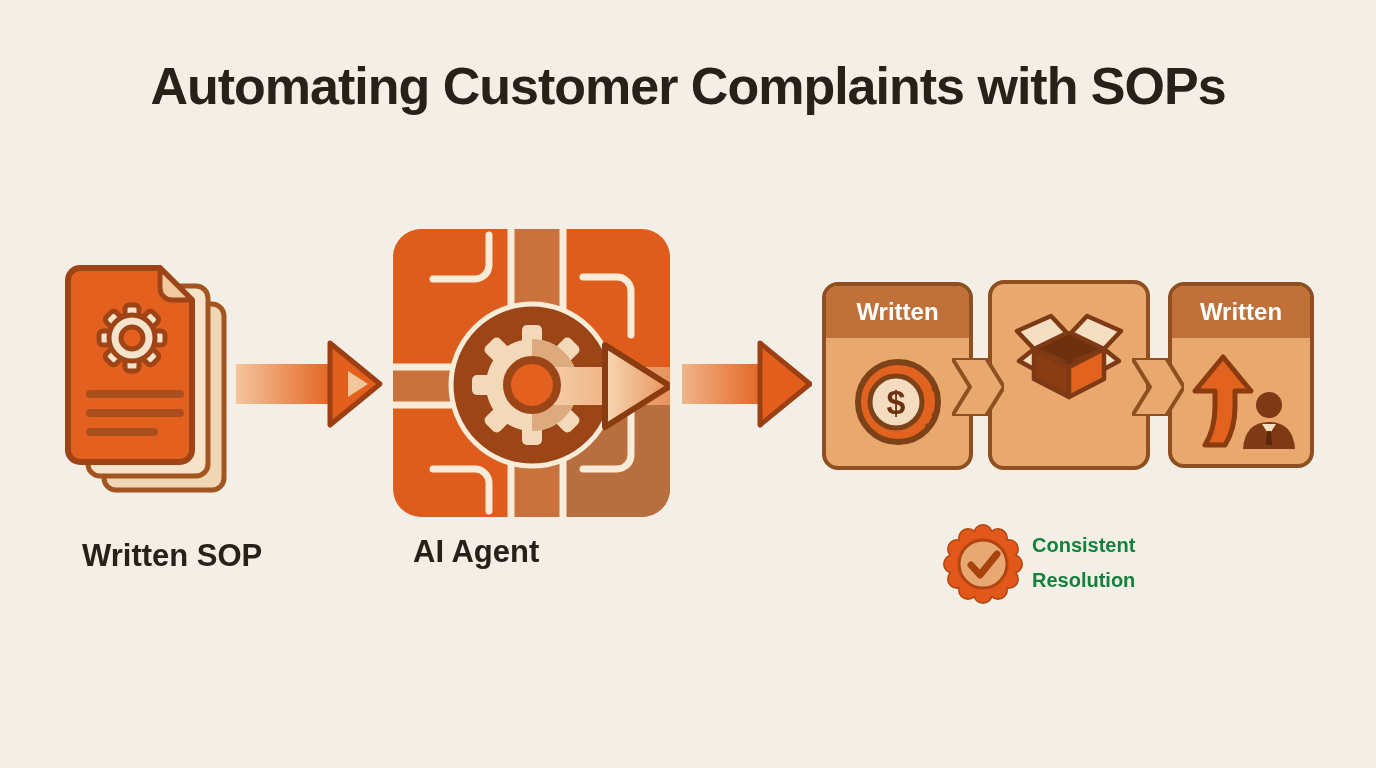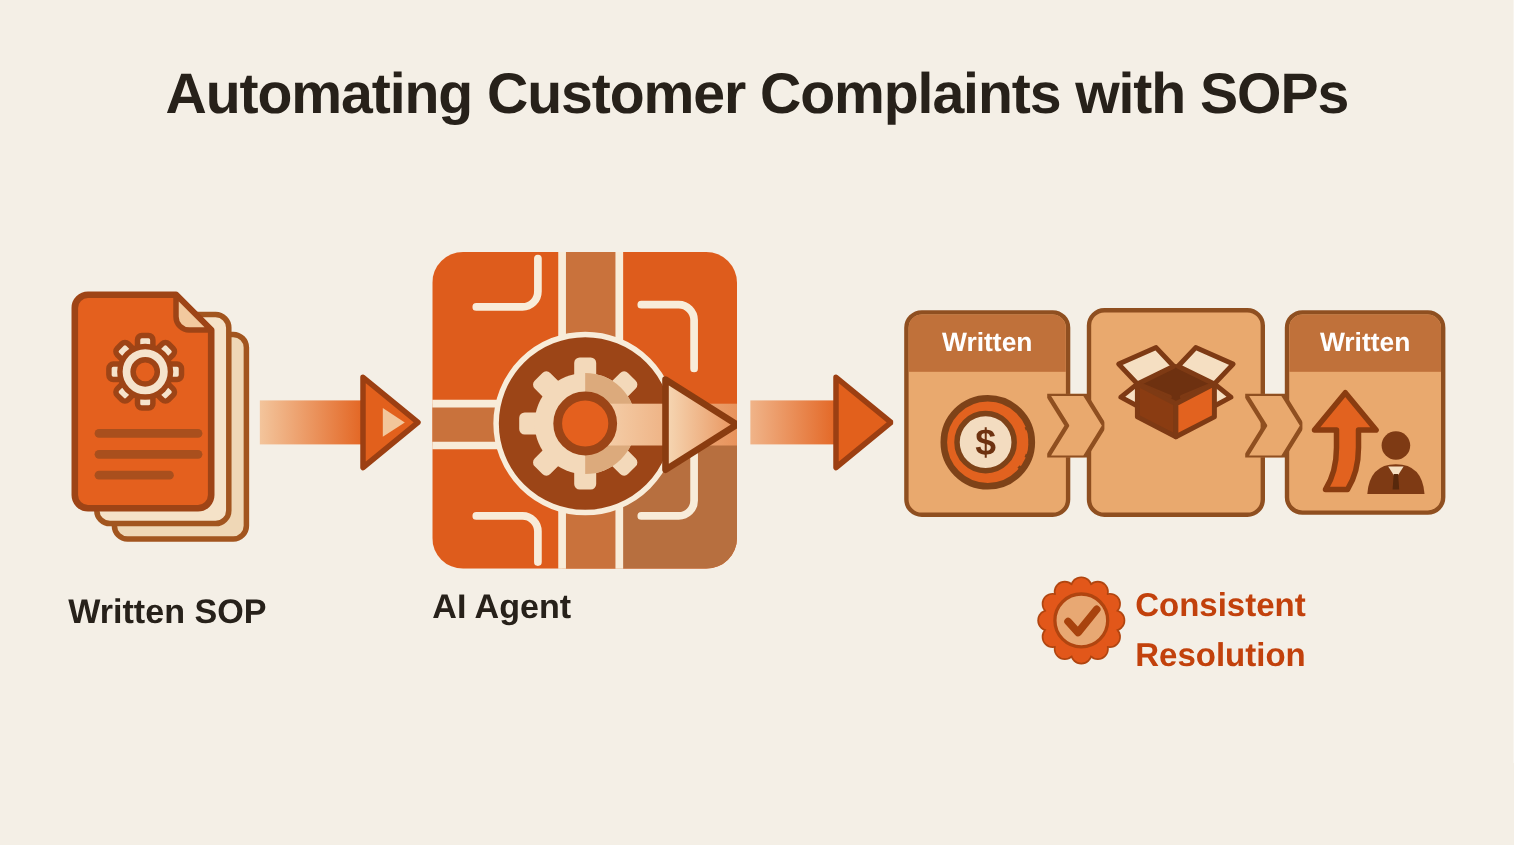--- a/index.html
+++ b/index.html
@@ -15,7 +15,7 @@
     font-size:52px;font-weight:bold;letter-spacing:-1px;color:#27211a;
   }
   .node-label{
-    font-size:31px;font-weight:bold;color:#27211a;white-space:nowrap;
+    font-size:31px;font-weight:bold;color:#27211a;white-space:nowrap;margin-left:20px;
   }
   .card{
     border:4px solid #8f4f20;border-radius:16px;background:#e9a96e;

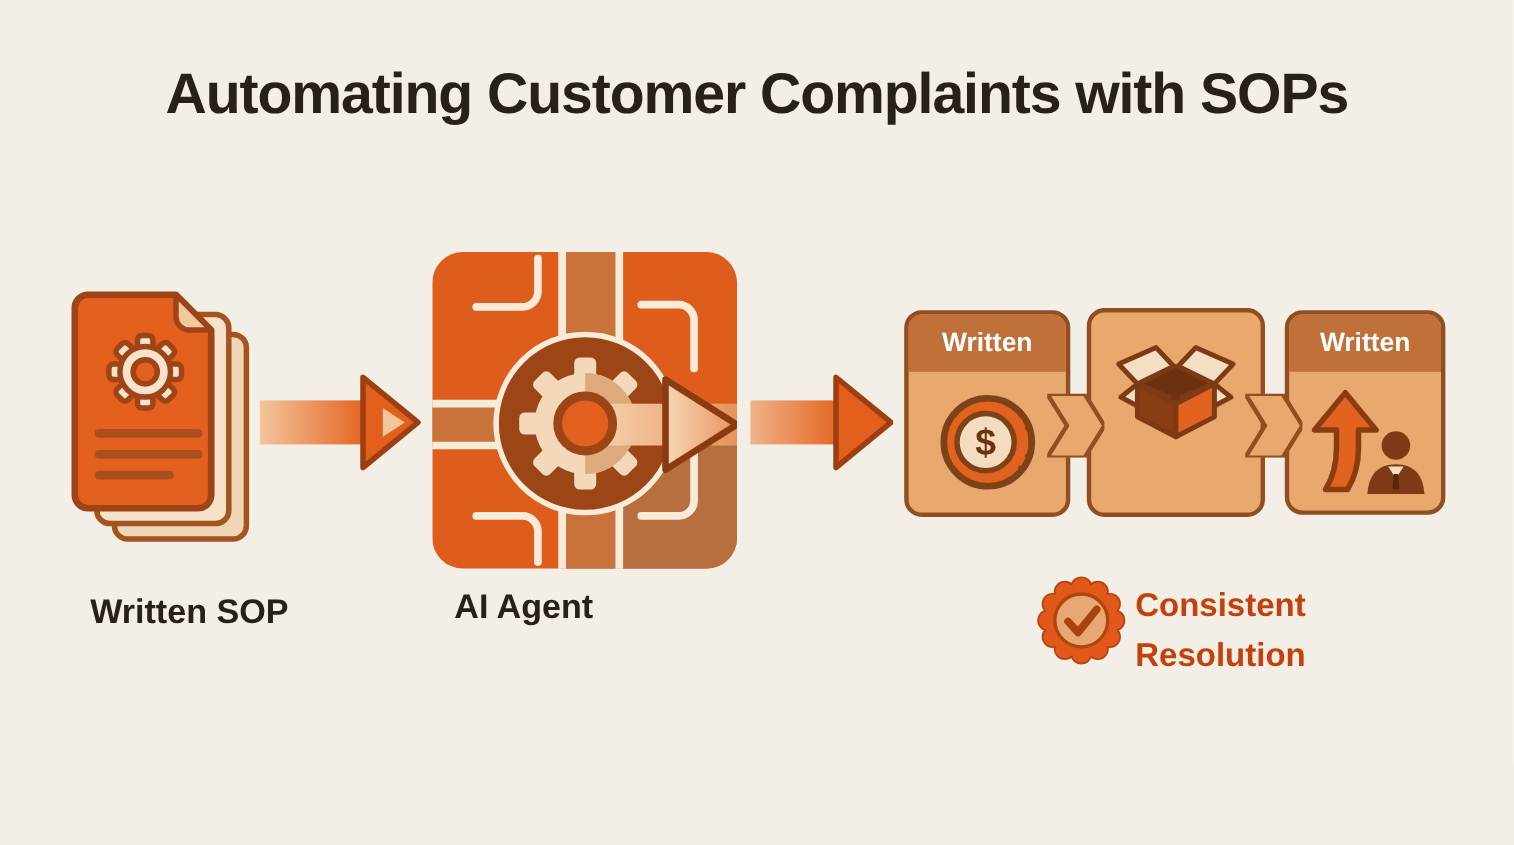--- a/index.html
+++ b/index.html
@@ -29,7 +29,7 @@
     display:flex;align-items:center;justify-content:center;height:calc(100% - 52px);
   }
   #badge-label{
-    font-size:30px;font-weight:bold;line-height:45px;color:#c2410c;width:190px;
+    font-size:20px;font-weight:bold;line-height:35px;color:#15803d;width:190px;
   }
 </style>
 </head>

